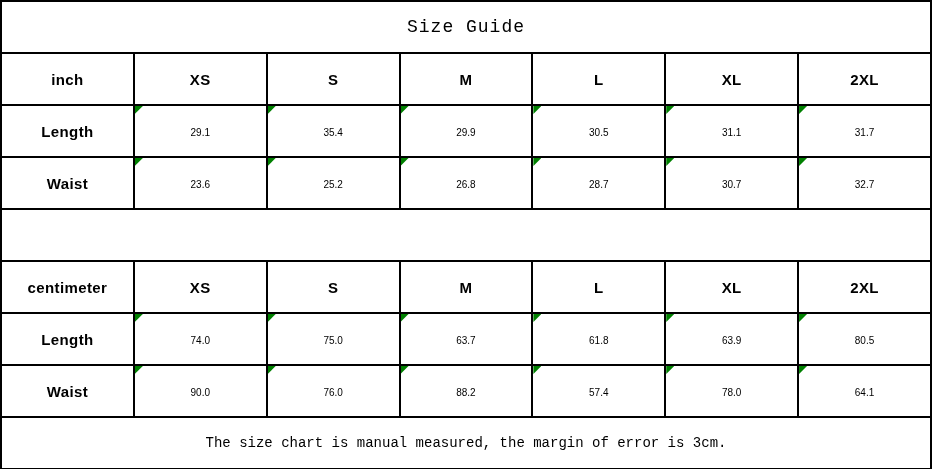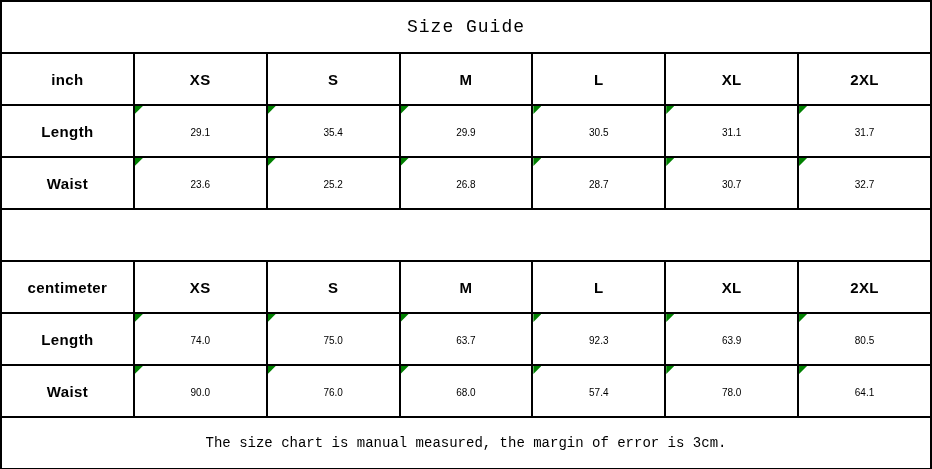--- a/index.html
+++ b/index.html
@@ -132,7 +132,7 @@
         <td><i class="flag"></i><span class="num">74.0</span></td>
         <td><i class="flag"></i><span class="num">75.0</span></td>
         <td><i class="flag"></i><span class="num">63.7</span></td>
-        <td><i class="flag"></i><span class="num">92.3</span></td>
+        <td><i class="flag"></i><span class="num">61.8</span></td>
         <td><i class="flag"></i><span class="num">63.9</span></td>
         <td><i class="flag"></i><span class="num">80.5</span></td>
       </tr>

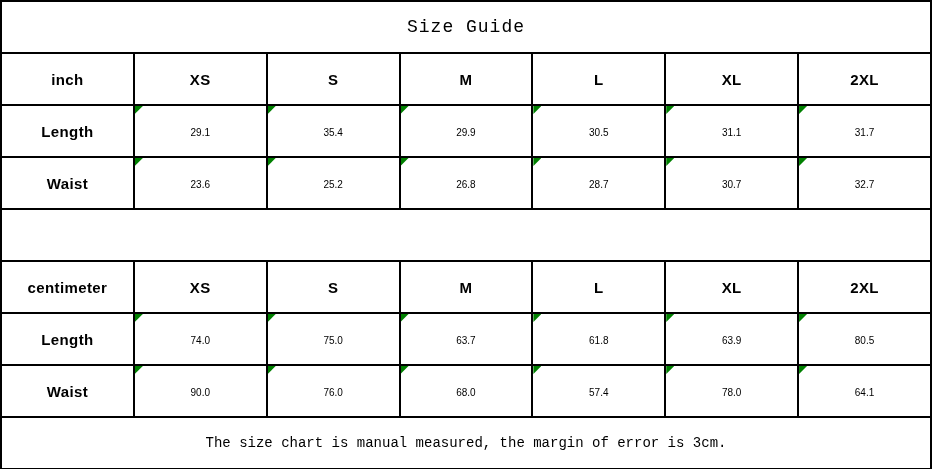--- a/index.html
+++ b/index.html
@@ -141,7 +141,7 @@
         <td class="hdr">Waist</td>
         <td><i class="flag"></i><span class="num">90.0</span></td>
         <td><i class="flag"></i><span class="num">76.0</span></td>
-        <td><i class="flag"></i><span class="num">68.0</span></td>
+        <td><i class="flag"></i><span class="num">88.2</span></td>
         <td><i class="flag"></i><span class="num">57.4</span></td>
         <td><i class="flag"></i><span class="num">78.0</span></td>
         <td><i class="flag"></i><span class="num">64.1</span></td>

